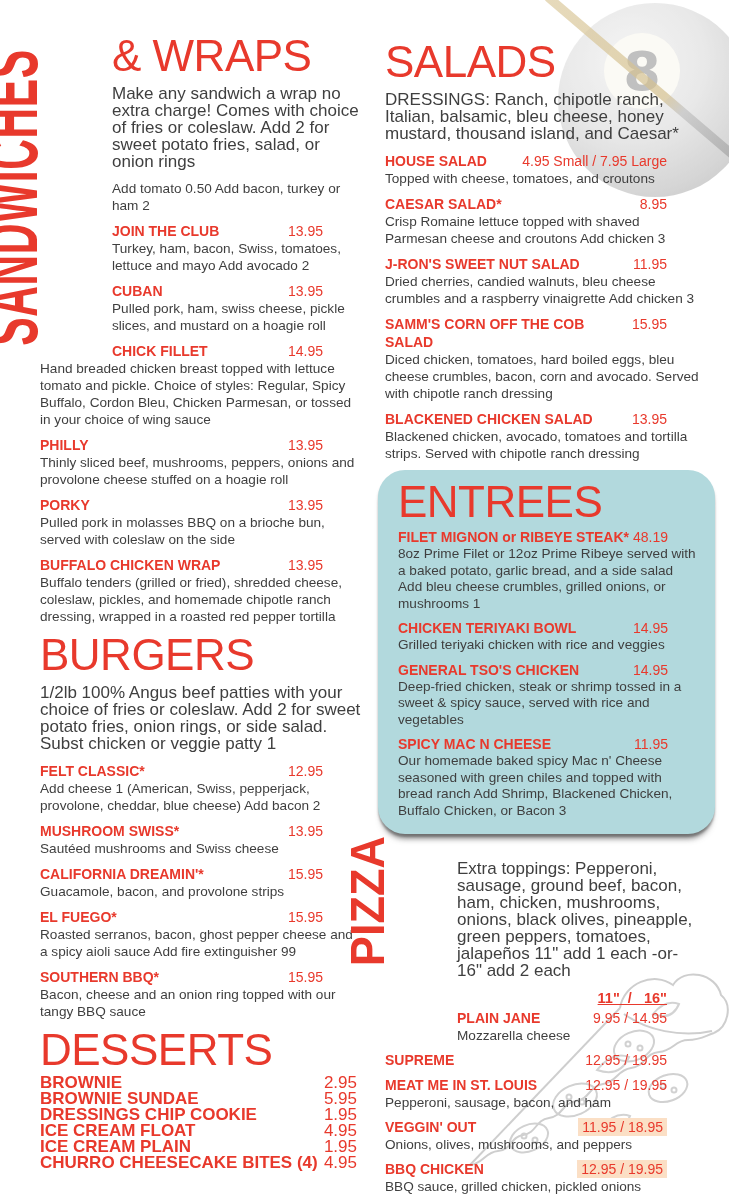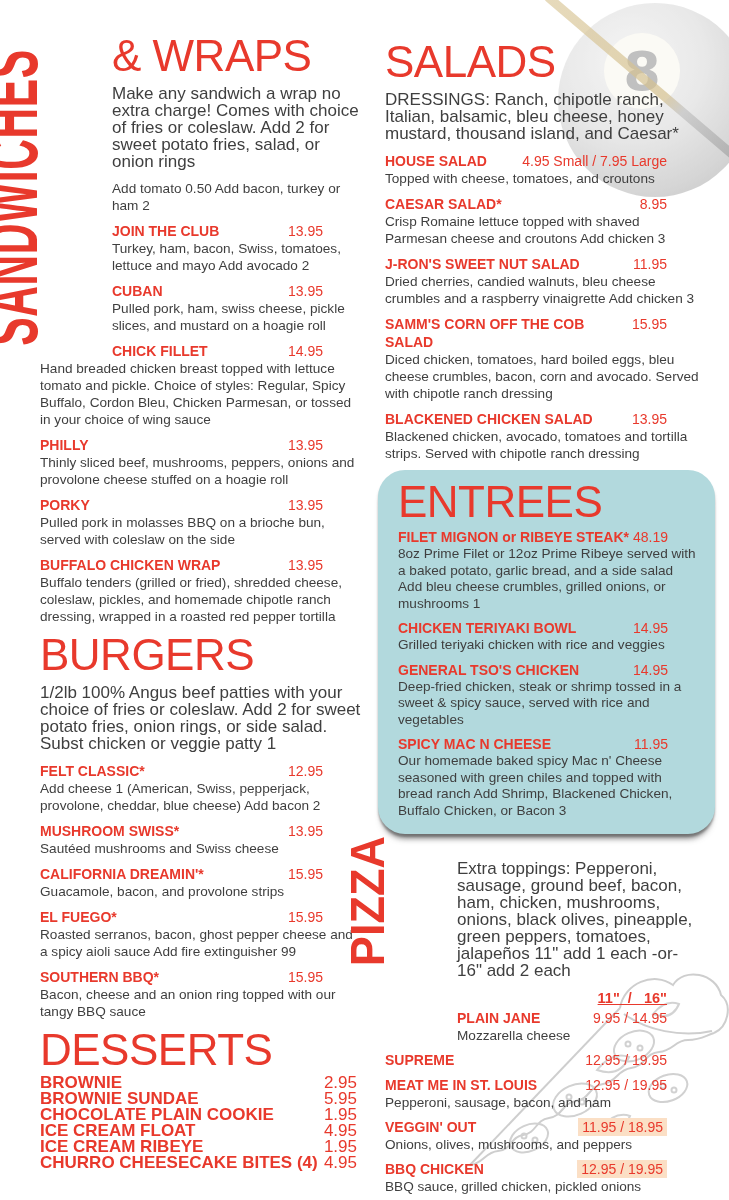--- a/index.html
+++ b/index.html
@@ -210,7 +210,7 @@
           </div>
           <div class="menu-item">
             <div class="item-row">
-              <span class="item-name">CHOCOLATE PLAIN COOKIE</span>
+              <span class="item-name">DRESSINGS CHIP COOKIE</span>
               <span class="item-price">1.95</span>
             </div>
           </div>

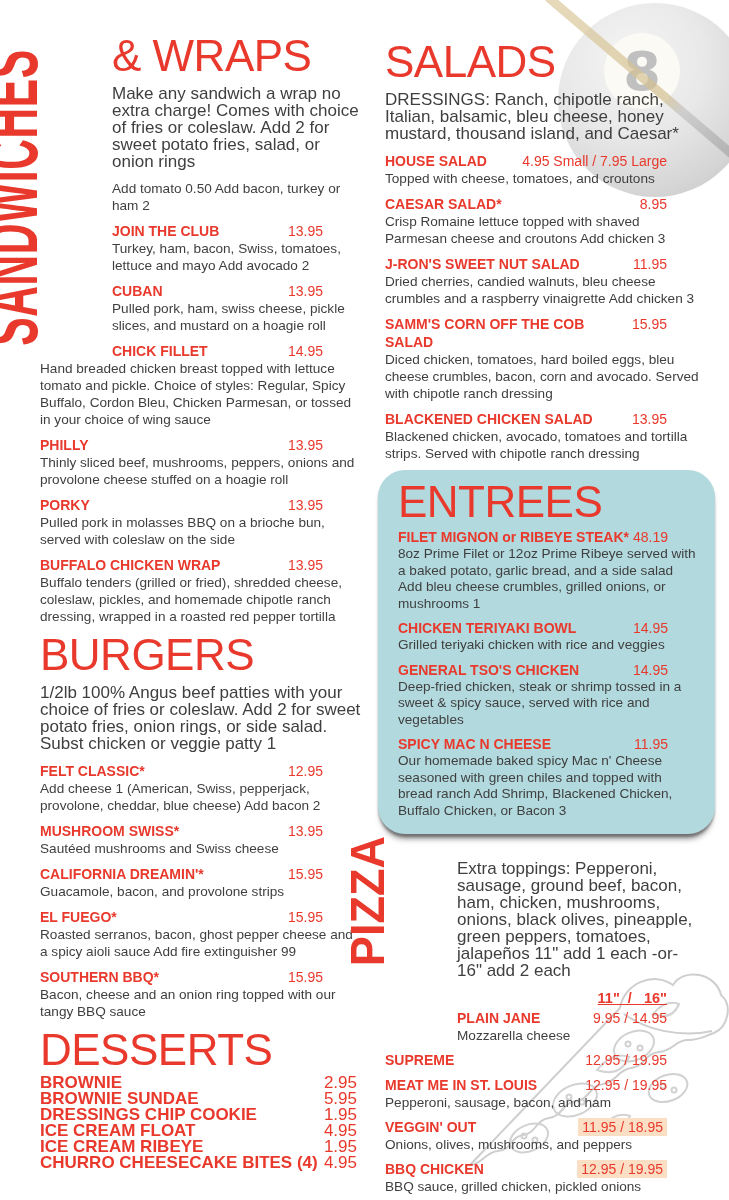--- a/index.html
+++ b/index.html
@@ -222,7 +222,7 @@
           </div>
           <div class="menu-item">
             <div class="item-row">
-              <span class="item-name">ICE CREAM RIBEYE</span>
+              <span class="item-name">ICE CREAM PLAIN</span>
               <span class="item-price">1.95</span>
             </div>
           </div>

